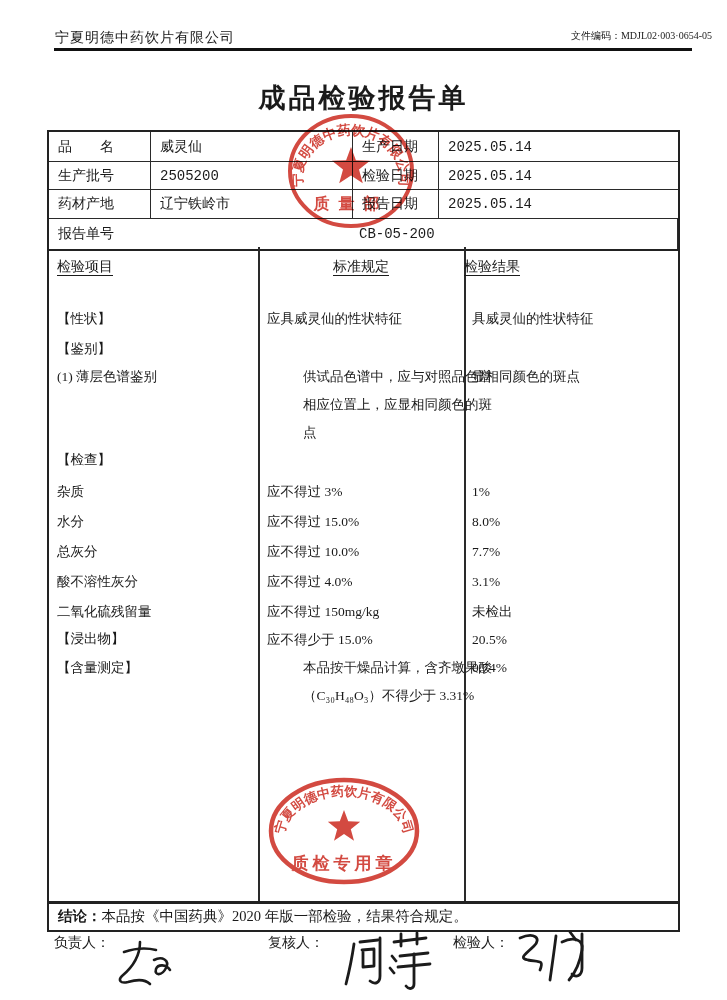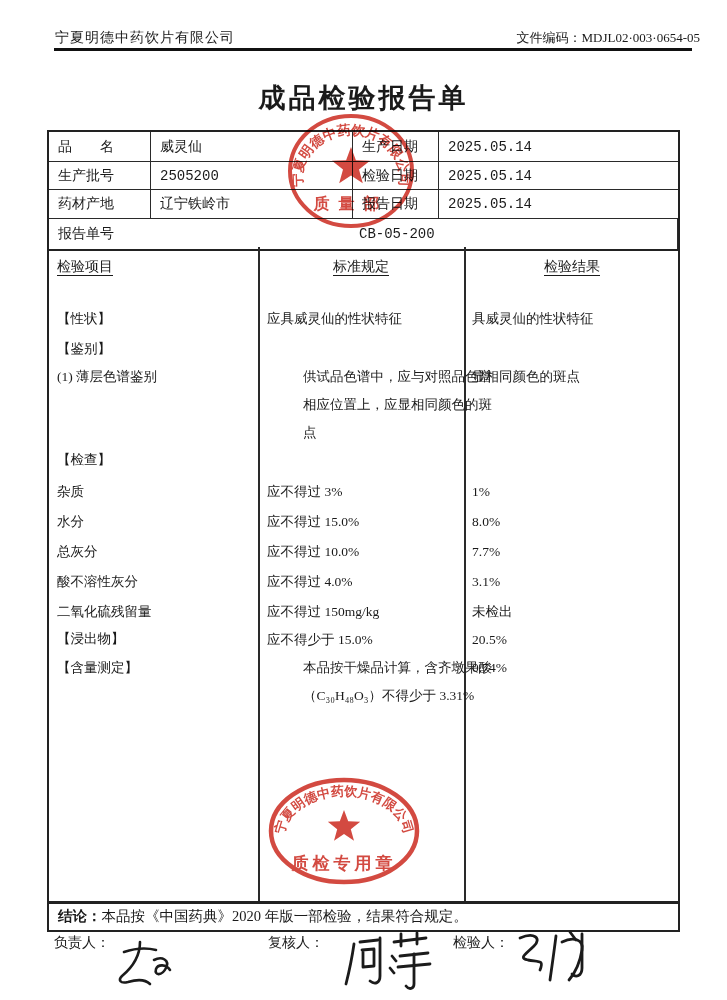--- a/index.html
+++ b/index.html
@@ -12,7 +12,7 @@
 
   
   .hdr-left{position:absolute;left:55px;top:29px;font-size:14px;letter-spacing:1px;}
-  .hdr-right{position:absolute;right:27px;top:29px;font-size:13px;}
+  .hdr-right{position:absolute;right:15px;top:29px;font-size:10px;}
   .hdr-rule{position:absolute;left:54px;top:48px;width:638px;height:3px;background:#111;}
 
   

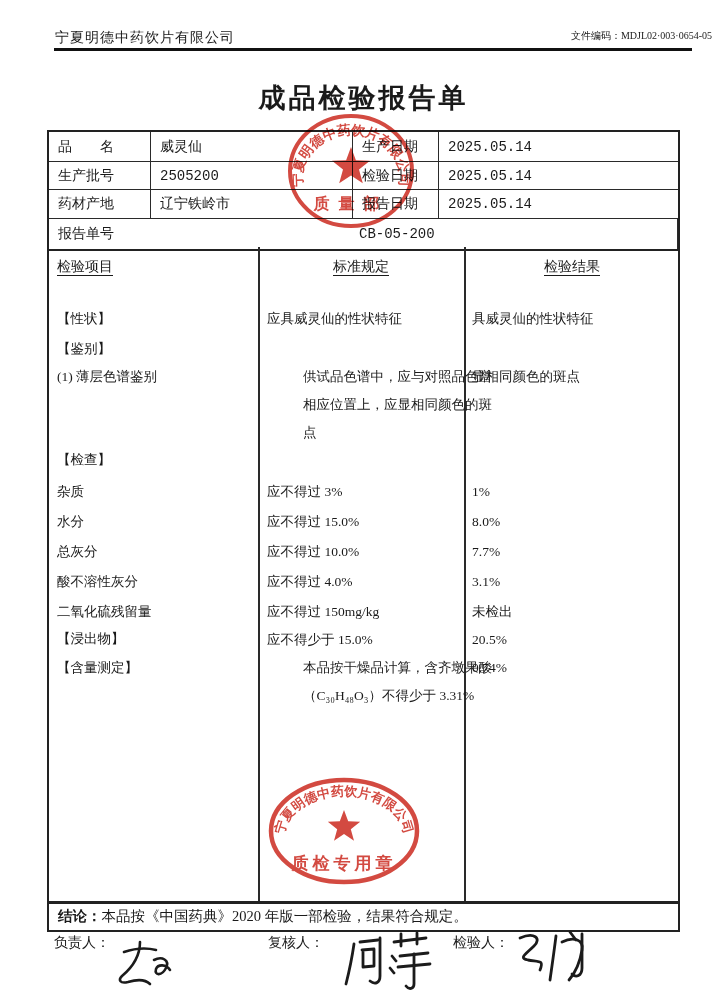--- a/index.html
+++ b/index.html
@@ -40,7 +40,7 @@
   .wrap2{white-space:normal;width:202px;margin-left:36px;}
   .colhead{font-size:14px;text-decoration:underline;text-underline-offset:4px;}
   .ch2{left:209px;width:206px;text-align:center;}
-  .ch3{left:415px;width:216px;text-align:center;}
+  .ch3{left:415px;width:216px;}
 
   
   .conclusion{position:absolute;left:47px;top:901.5px;width:633px;height:30px;

